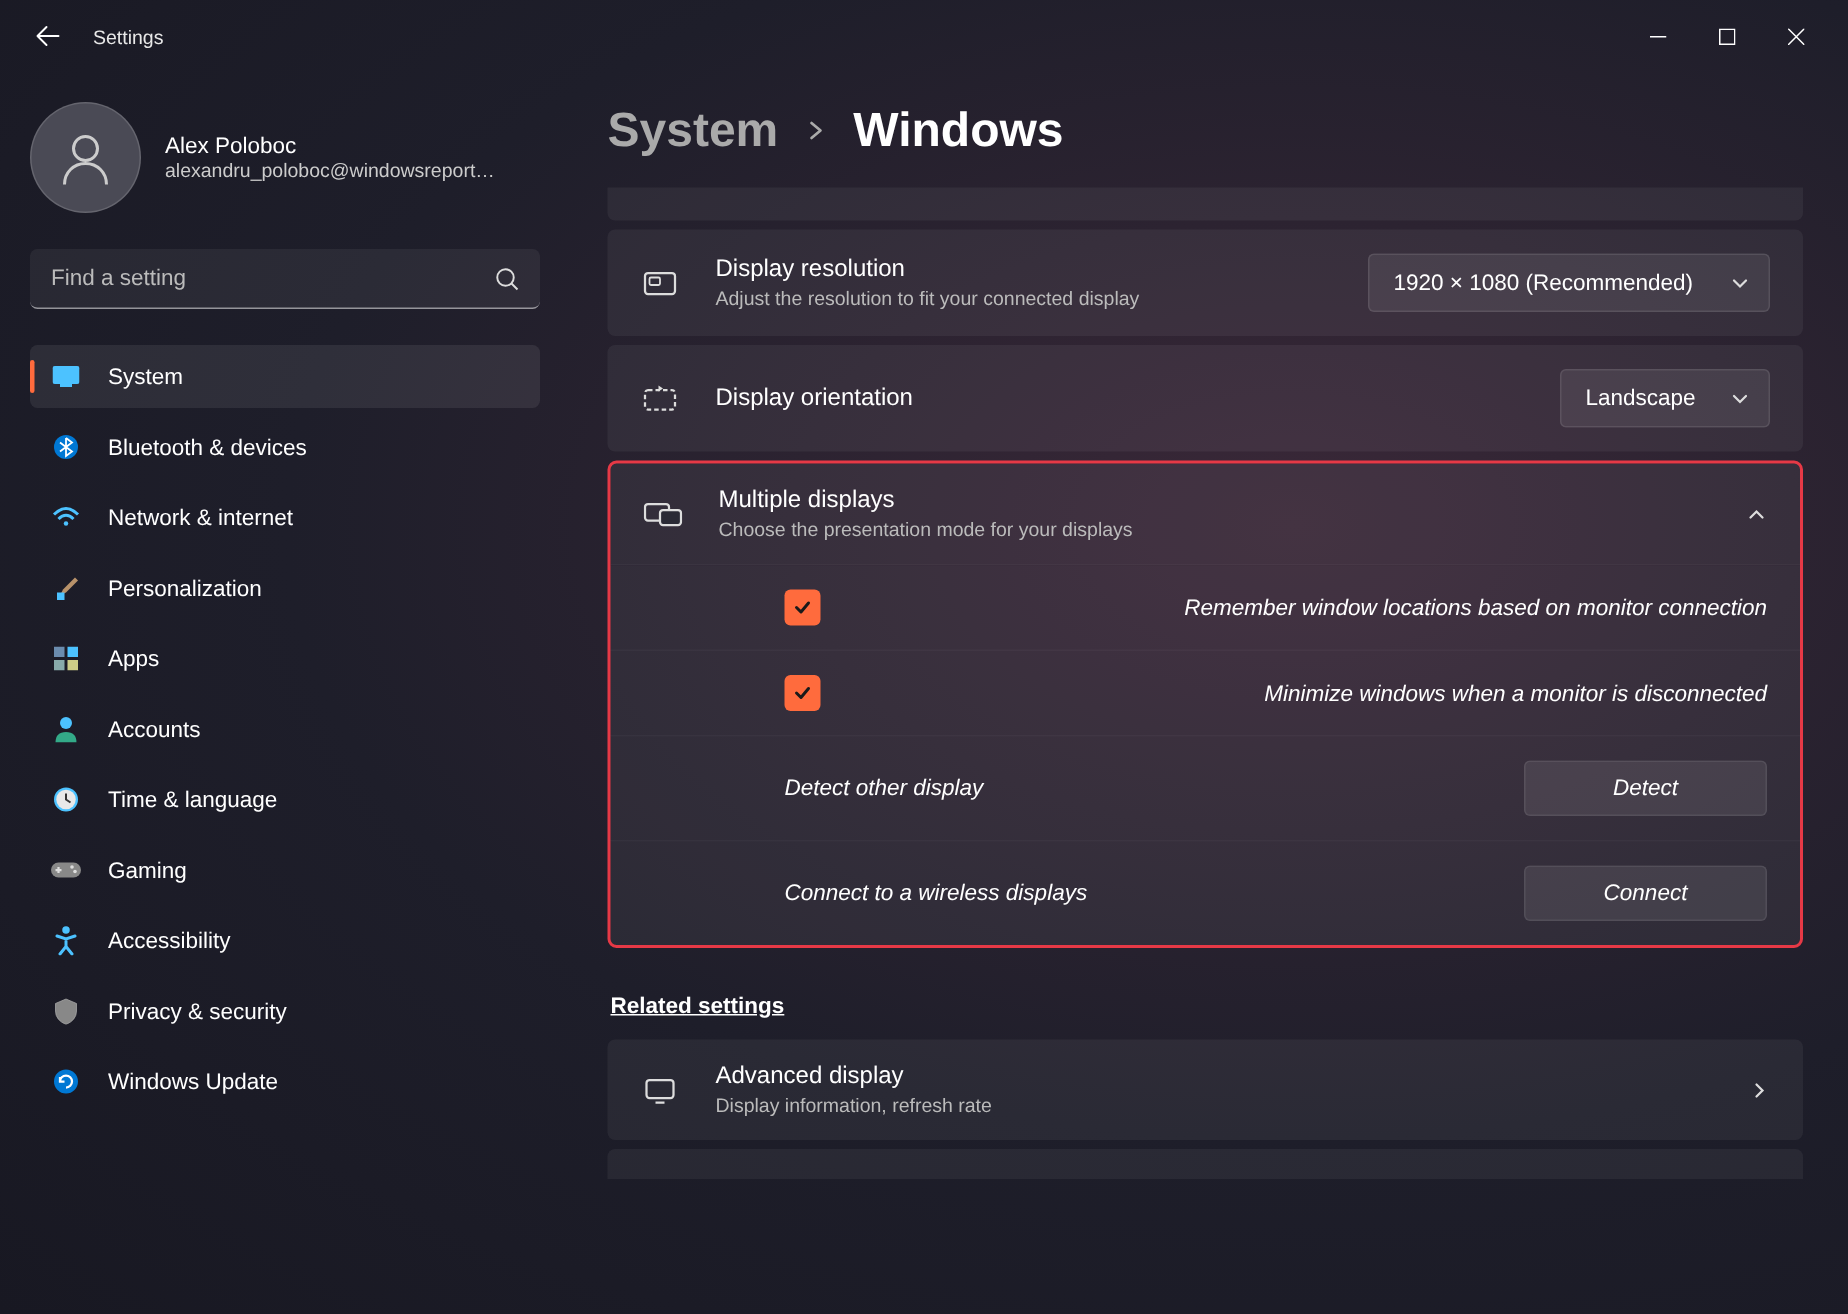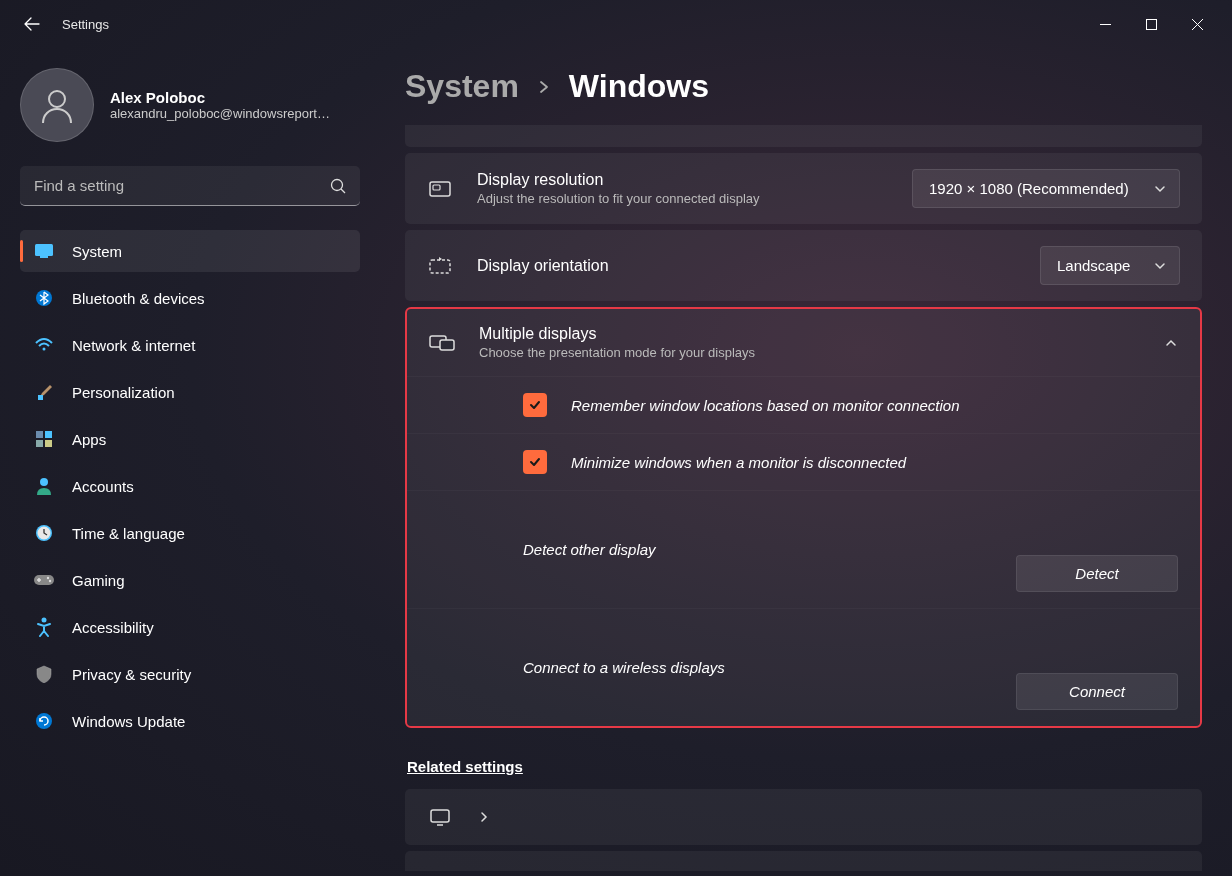--- a/index.html
+++ b/index.html
@@ -16,7 +16,7 @@
 .sidebar { width: 380px; padding: 0 20px 0 20px; }
 .user-block { display: flex; align-items: center; gap: 16px; padding: 20px 0 24px 0; }
 .avatar { width: 74px; height: 74px; border-radius: 50%; background: #4a4a55; display: flex; align-items: center; justify-content: center; border: 1px solid rgba(255,255,255,0.15); }
-.user-name { font-size: 15px; font-weight: 700; color: #fff; }
+.user-name { font-size: 15px; font-weight: 400; color: #fff; }
 .user-email { font-size: 13px; color: #ccc; max-width: 260px; overflow: hidden; text-overflow: ellipsis; white-space: nowrap; }
 
 .search-box { position: relative; margin-bottom: 24px; }

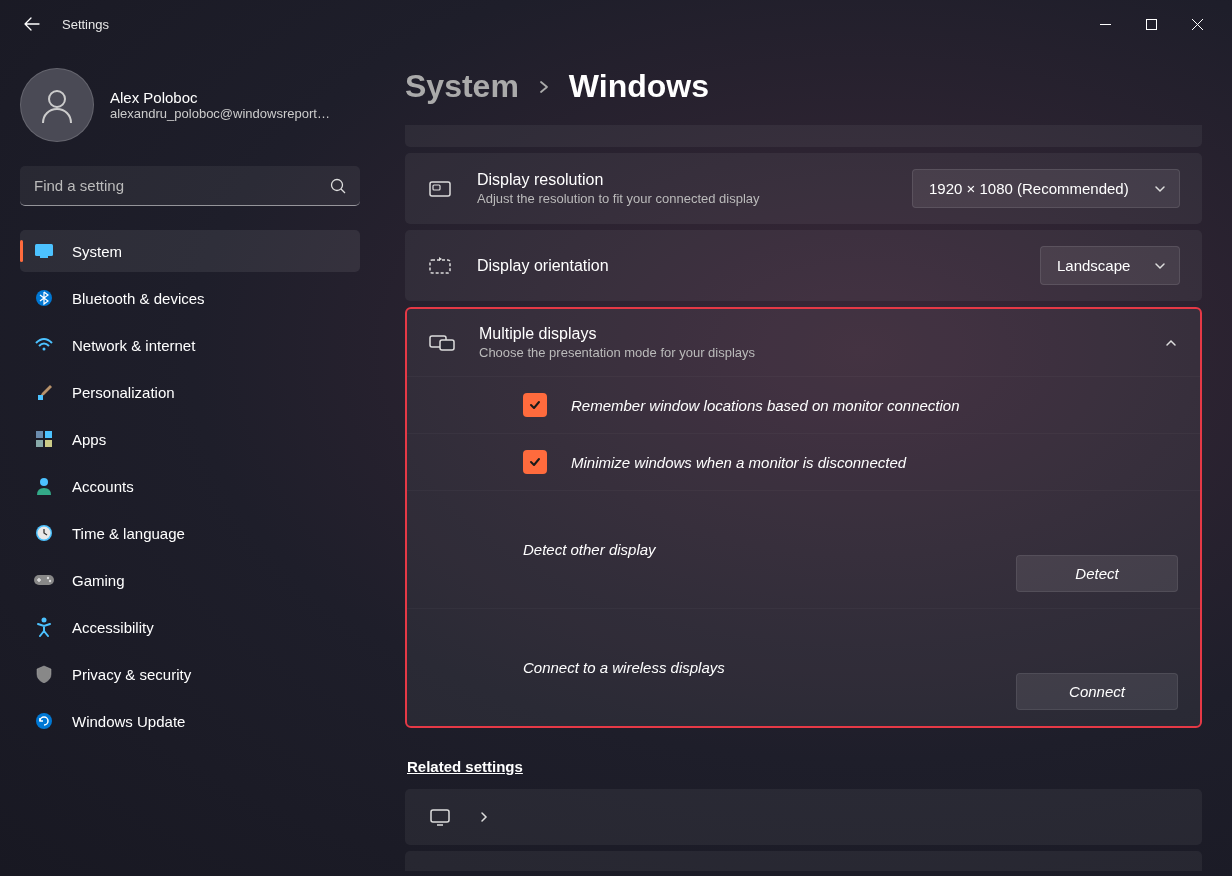--- a/index.html
+++ b/index.html
@@ -48,7 +48,7 @@
 .dropdown .chev { position: absolute; right: 12px; top: 50%; transform: translateY(-50%); }
 
 .card.highlighted { border: 2px solid #e63946; border-radius: 6px; background: transparent; padding: 0; }
-.card.highlighted .card-row { background: rgba(255,255,255,0.055); border-bottom: 1px solid rgba(255,255,255,0.03); }
+.card.highlighted .card-row { background: rgba(255,255,255,0.055); border-bottom: 1px solid rgba(255,255,255,0.03); justify-content: space-between; }
 .card.highlighted .card-row:first-child { border-radius: 4px 4px 0 0; }
 .card.highlighted .card-row:last-child { border-radius: 0 0 4px 4px; border-bottom: none; }
 .sub-row { padding-left: 116px; font-style: italic; }

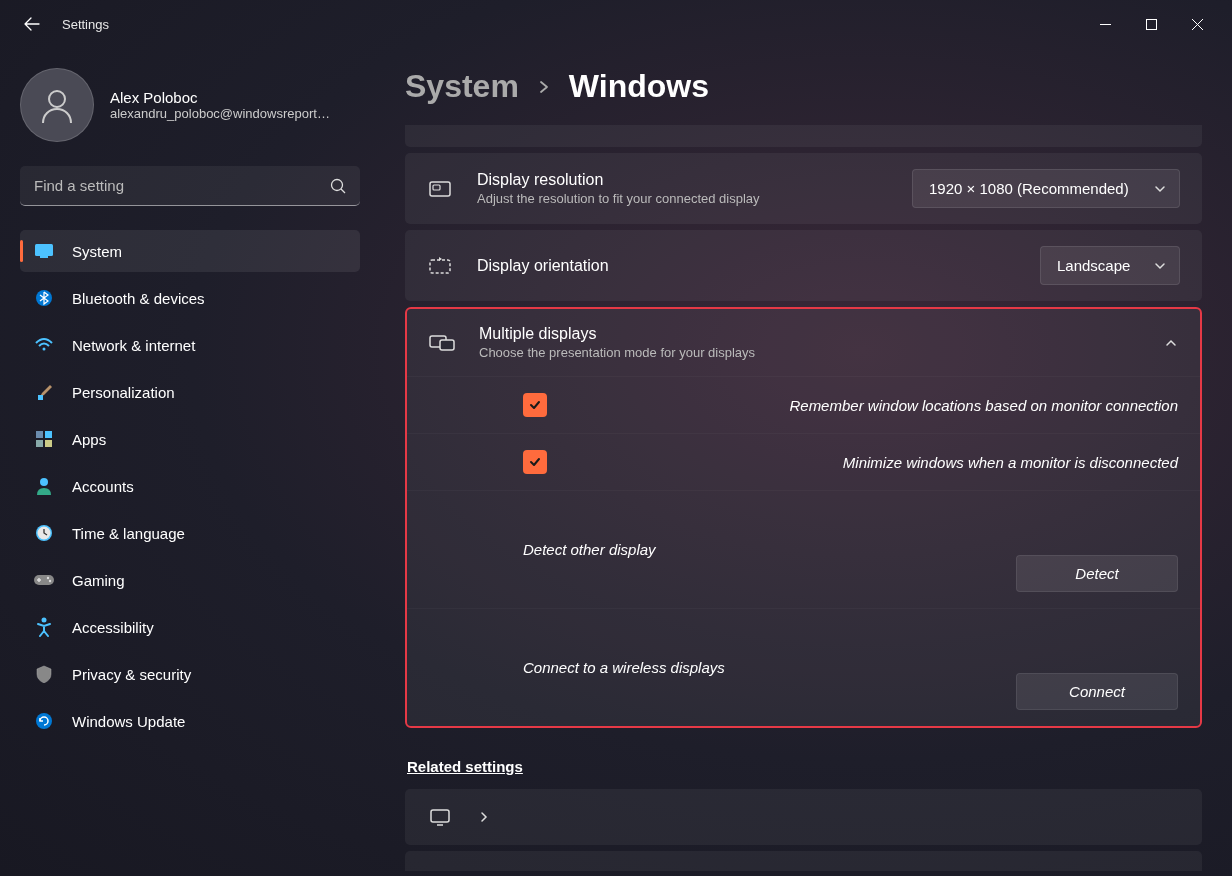--- a/index.html
+++ b/index.html
@@ -54,7 +54,7 @@
 .sub-row { padding-left: 116px; font-style: italic; }
 .chk { width: 24px; height: 24px; background: #ff6b3d; border-radius: 4px; display: flex; align-items: center; justify-content: center; flex-shrink: 0; }
 .chk-label { font-size: 15px; }
-.action-btn { background: rgba(255,255,255,0.09); border: 1px solid rgba(255,255,255,0.08); color: #fff; padding: 9px 0; width: 162px; text-align: center; border-radius: 4px; font-size: 15px; cursor: pointer; margin-top: 48px; }
+.action-btn { background: rgba(255,255,255,0.09); border: 1px solid rgba(255,255,255,0.08); color: #fff; padding: 9px 0; width: 162px; text-align: center; border-radius: 4px; font-size: 15px; cursor: pointer; }
 
 .section-label { font-size: 15px; font-weight: 600; margin: 30px 0 14px 2px; text-decoration: underline; }
 

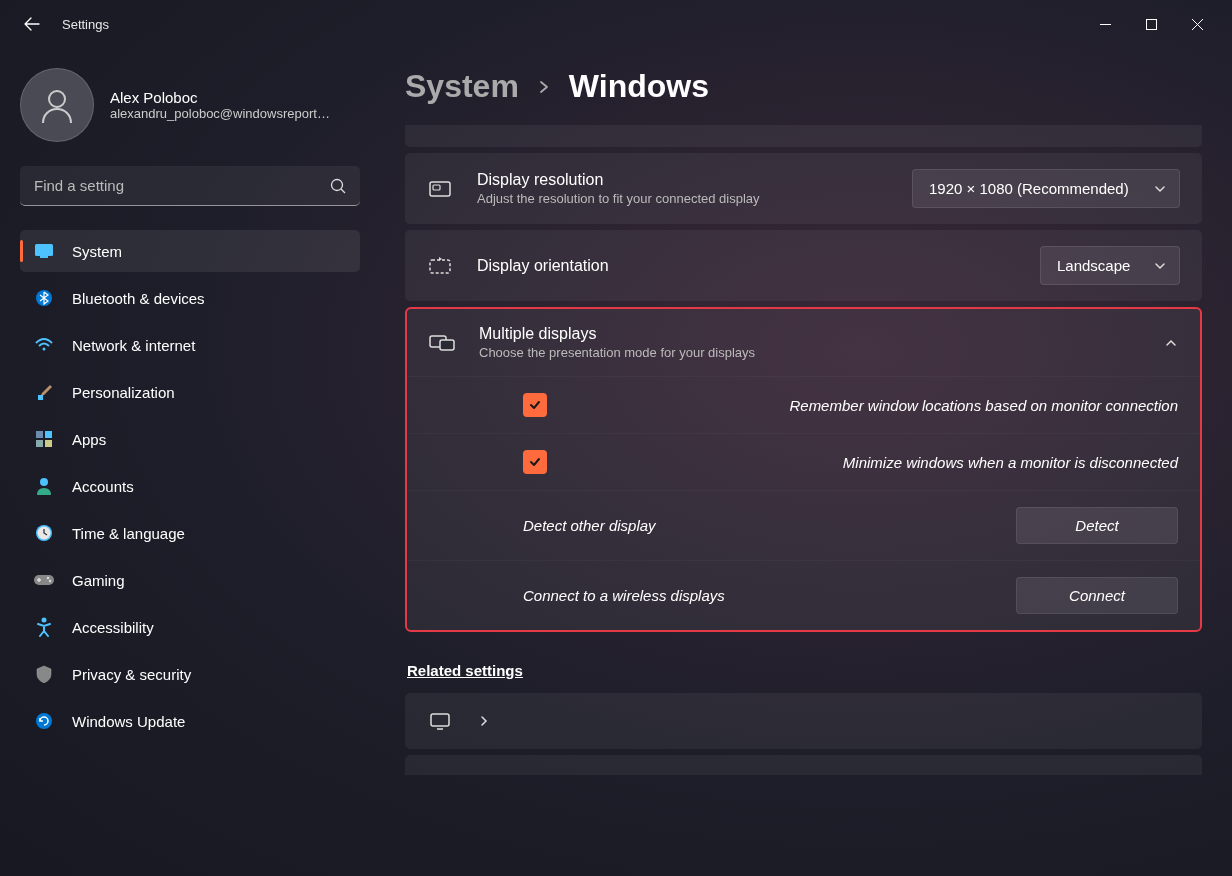--- a/index.html
+++ b/index.html
@@ -342,6 +342,10 @@
               <path d="M9 20 H15" stroke="#ddd" stroke-width="1.5"></path>
             </svg>
         </div>
+        <div class="card-text">
+          <div class="card-title">Advanced display</div>
+          <div class="card-sub">Display information, refresh rate</div>
+        </div>
         <span>
             <svg class="chev-icon" viewBox="0 0 14 14">
               <path d="M5 3 L9 7 L5 11" stroke="#ddd" stroke-width="1.5" fill="none" stroke-linecap="round"></path>

